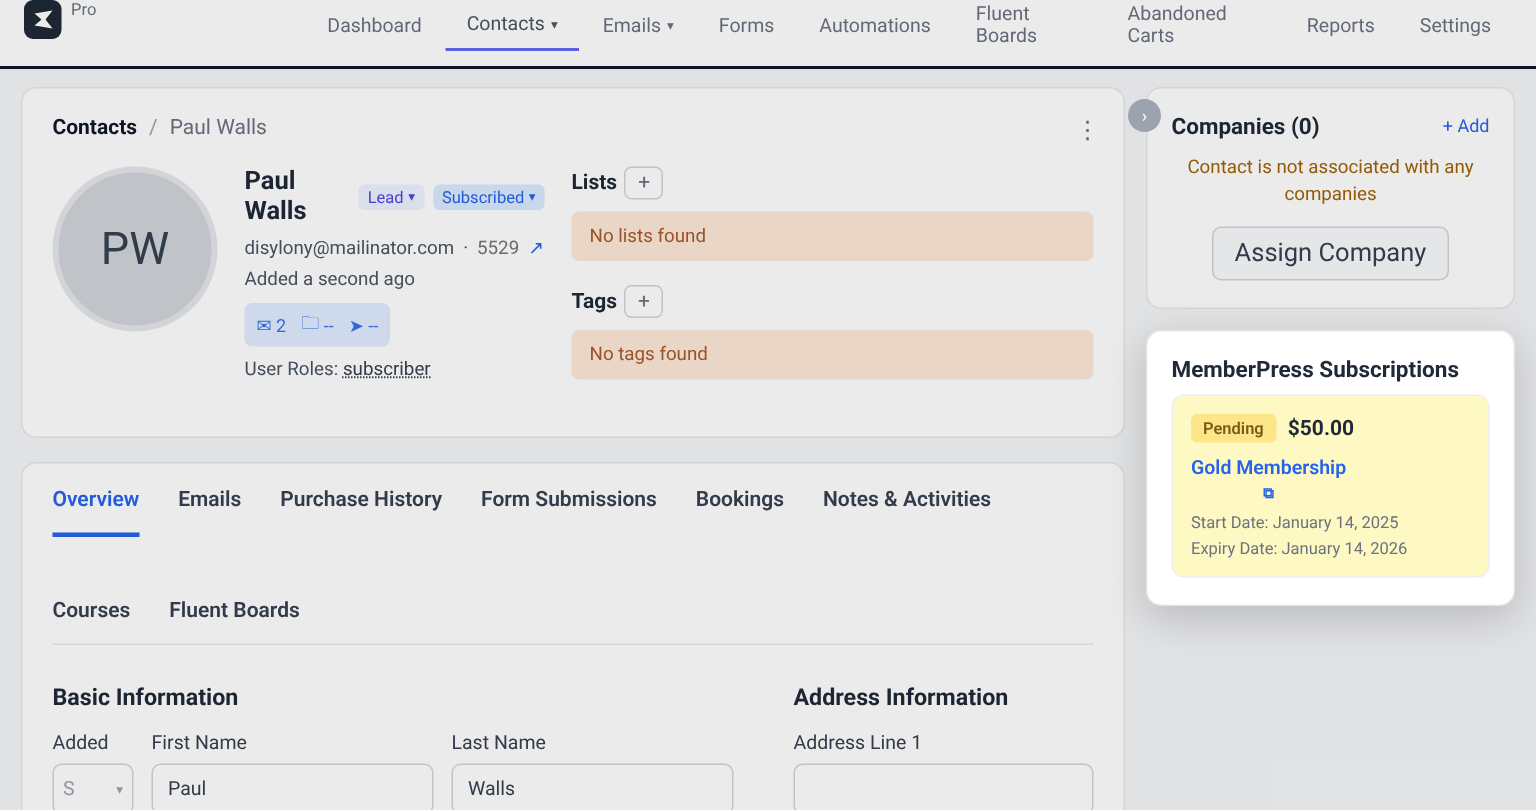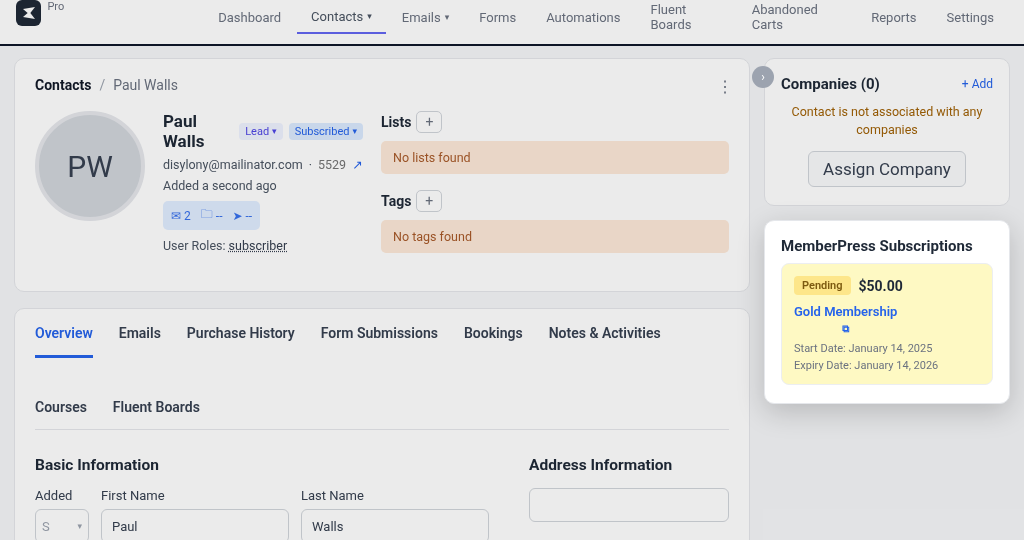--- a/index.html
+++ b/index.html
@@ -235,6 +235,7 @@
         <div class="info-col">
           <div class="section-title">Address Information</div>
           <div class="field full">
+            <span class="flabel">Address Line 1</span>
             <input class="input" value="" style="">
           </div>
         </div>

